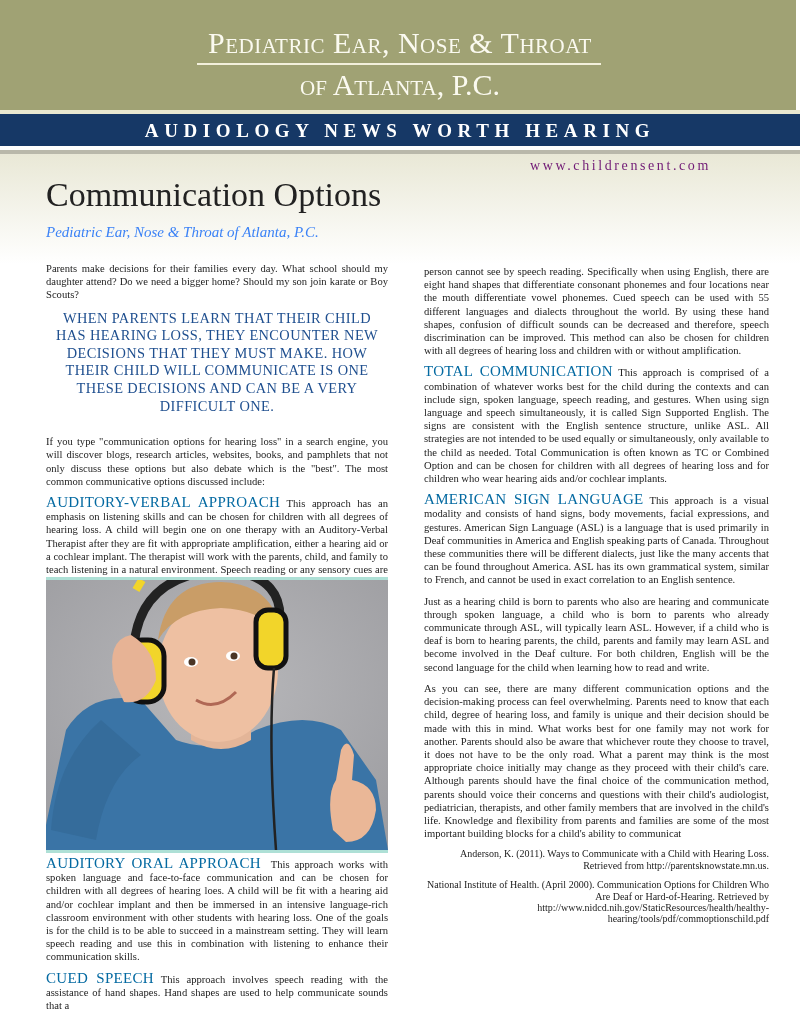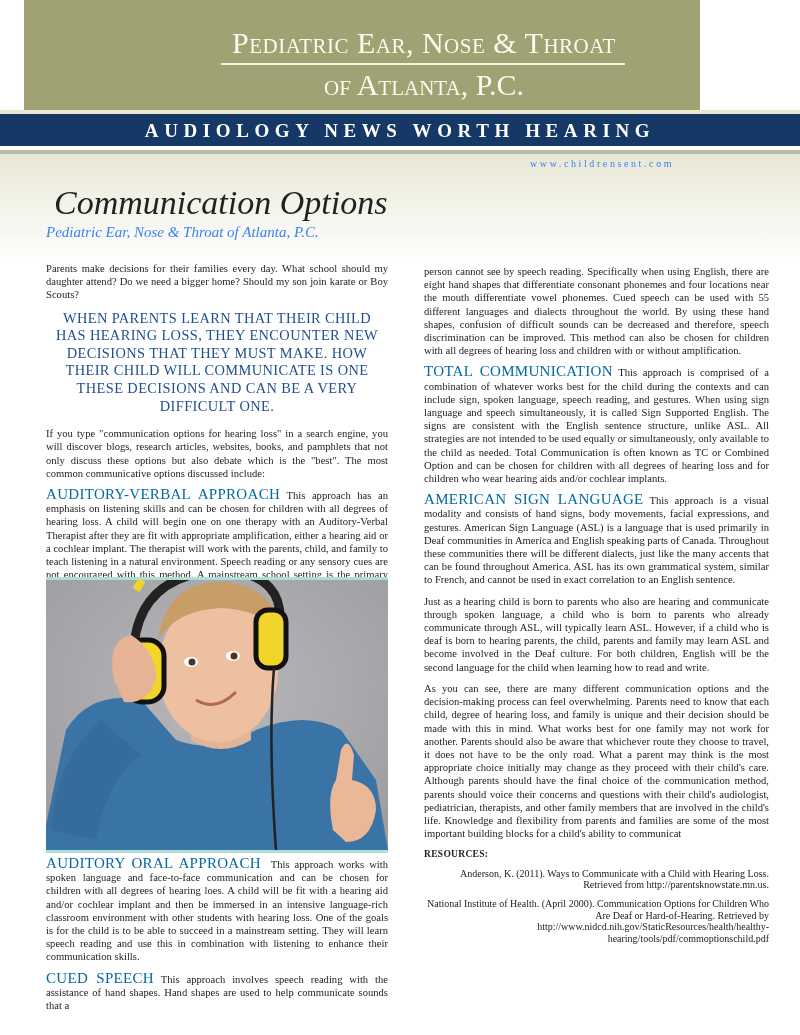--- a/index.html
+++ b/index.html
@@ -10,9 +10,8 @@
     color: #222;
   }
   .masthead {
-    position: absolute; left: 0; top: 0; width: 676px; height: 110px;
+    position: absolute; left: 0; top: 0; width: 796px; height: 110px;
     background: #a0a274;
-    margin-left: 24px;
   }
   .masthead .line1 {
     position: absolute; top: 26px; left: 0; width: 800px; text-align: center;

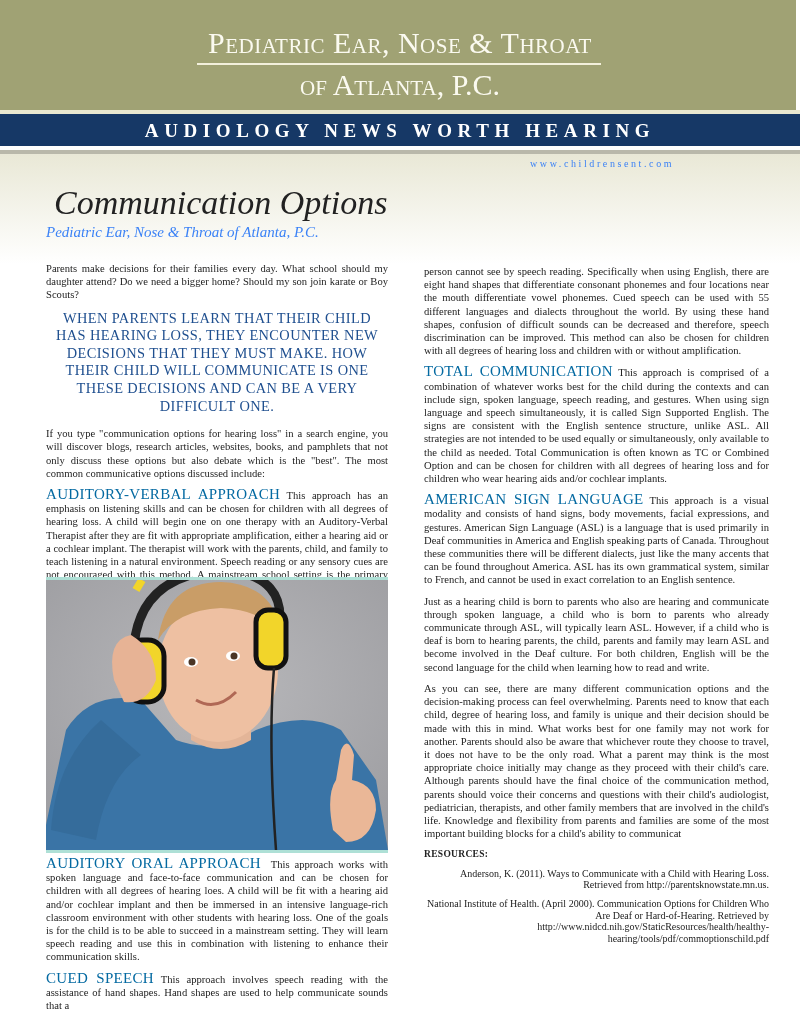--- a/index.html
+++ b/index.html
@@ -39,7 +39,7 @@
     background: linear-gradient(#e9e8d6, #ffffff);
   }
   .website {
-    position: absolute; top: 158px; left: 530px; font-size: 10px; letter-spacing: 2.6px; color: #3b82f6;
+    position: absolute; top: 158px; left: 530px; font-size: 14px; letter-spacing: 2.6px; color: #701a75;
   }
   .page-title {
     position: absolute; top: 176px; left: 46px; font-size: 34px; color: #222; font-weight: normal;

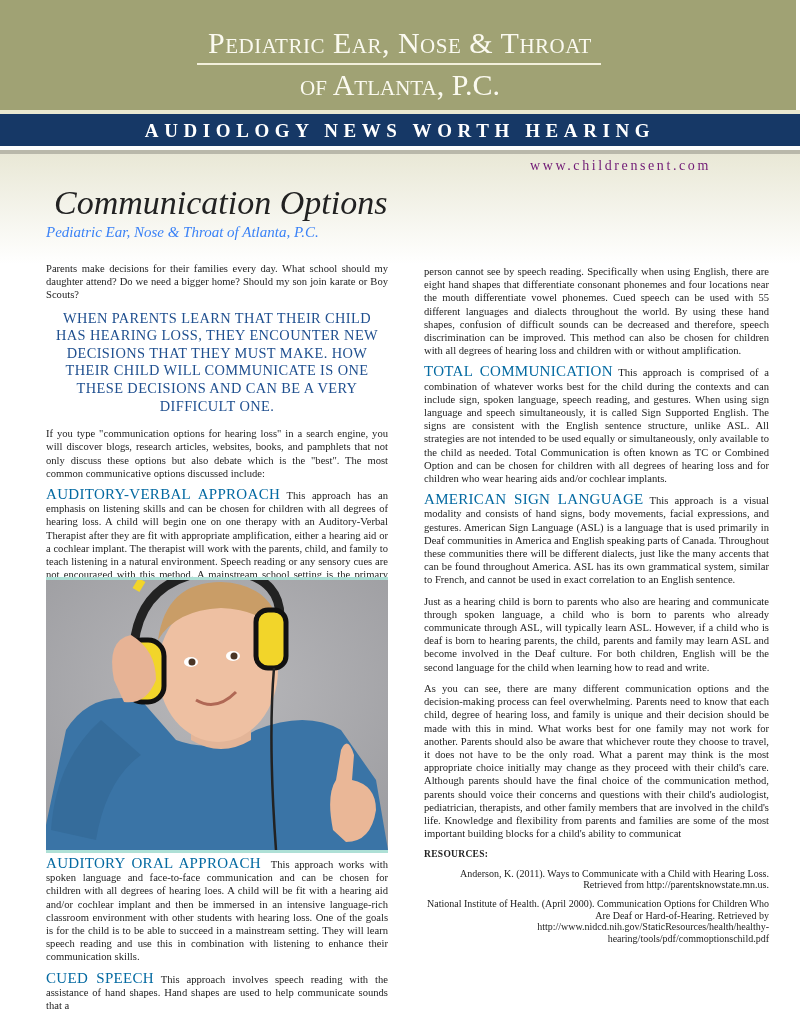--- a/index.html
+++ b/index.html
@@ -87,7 +87,7 @@
 
 <div class="titlezone"></div>
 <div class="website">www.childrensent.com</div>
-<h1 class="page-title" style="margin:8px;font-style:italic;">Communication Options</h1>
+<h1 class="page-title" style="margin:0;">Communication Options</h1>
 <div class="subtitle">Pediatric Ear, Nose &amp; Throat of Atlanta, P.C.</div>
 
 <div class="col col-left">

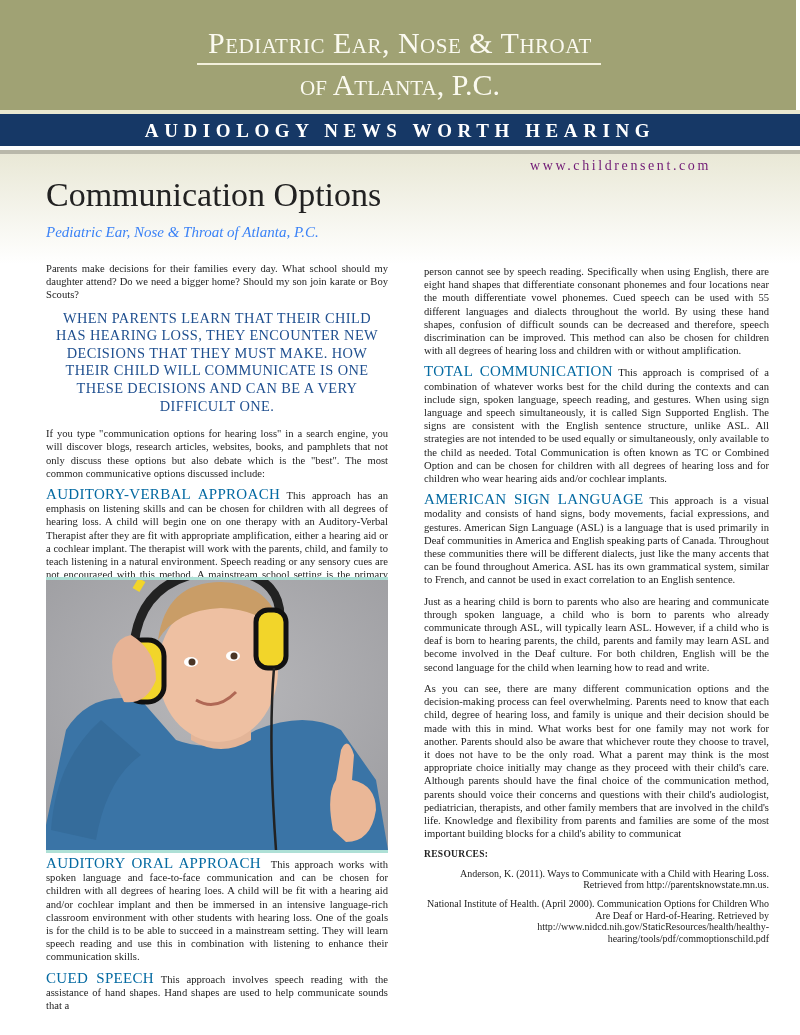--- a/index.html
+++ b/index.html
@@ -56,7 +56,7 @@
   .sec-head { font-size: 15px; letter-spacing: 0.3px; color: #0369a1; }
   .pullquote {
     color: #1f4f8f; text-align: center; font-size: 14.4px; line-height: 17.6px;
-    letter-spacing: 0.4px; margin: 6px 0 12px 0; font-weight: normal;
+    letter-spacing: 0.4px; margin: 6px 0 20px 0; font-weight: normal;
   }
   .photo-frame {
     position: absolute; left: 46px; top: 577px; width: 342px; height: 270px;

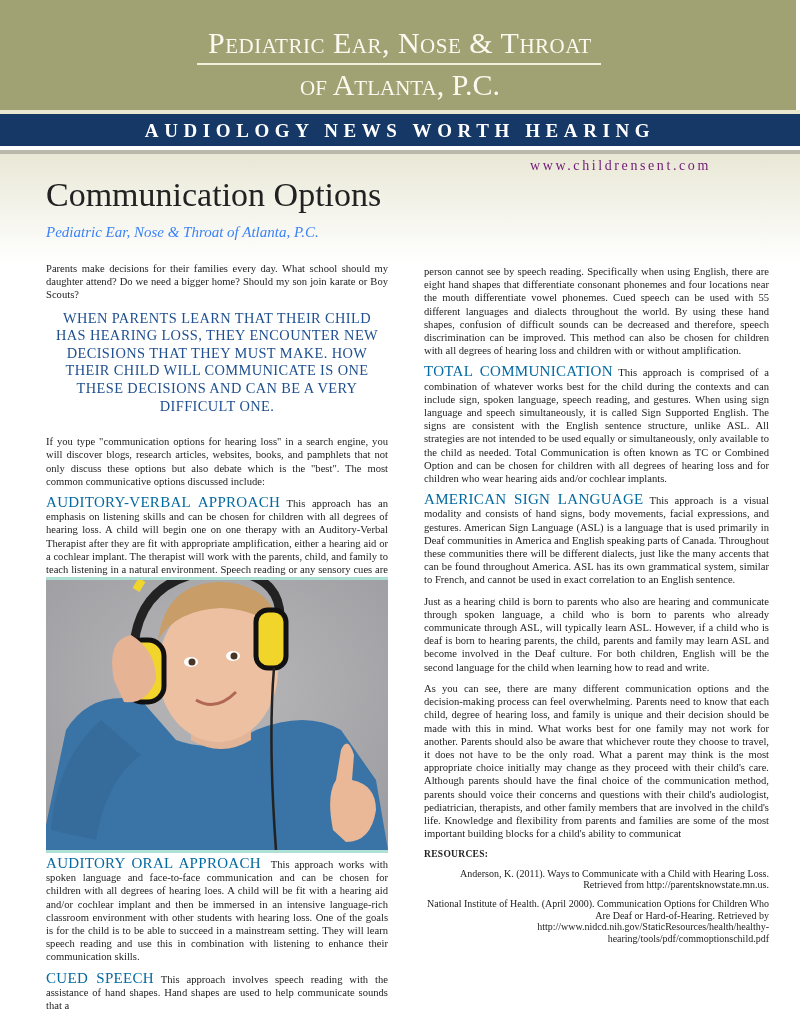--- a/index.html
+++ b/index.html
@@ -163,7 +163,6 @@
   </p>
   <p>Just as a hearing child is born to parents who also are hearing and communicate through spoken language, a child who is born to parents who already communicate through ASL, will typically learn ASL.  However, if a child who is deaf is born to hearing parents, the child, parents and family may learn ASL and become involved in the Deaf culture.  For both children, English will be the second language for the child when learning how to read and write.</p>
   <p>As you can see, there are many different communication options and the decision-making process can feel overwhelming.  Parents need to know that each child, degree of hearing loss, and family is unique and their decision should be made with this in mind.  What works best for one family may not work for another.  Parents should also be aware that whichever route they choose to travel, it does not have to be the only road.  What a parent may think is the most appropriate choice initially may change as they proceed with their child's care.  Although parents should have the final choice of the communication method, parents should voice their concerns and questions with their child's audiologist, pediatrician, therapists, and other family members that are involved in the child's life.  Knowledge and flexibility from parents and families are some of the most important building blocks for a child's ability to communicat</p>
-  <div class="res-title">RESOURCES:</div>
   <p class="ref">Anderson, K. (2011).  Ways to Communicate with a Child with Hearing Loss. Retrieved from http://parentsknowstate.mn.us.</p>
   <p class="ref">National Institute of Health. (April 2000). Communication Options for Children Who Are Deaf or Hard-of-Hearing.   Retrieved by http://www.nidcd.nih.gov/StaticResources/health/healthy-hearing/tools/pdf/commoptionschild.pdf</p>
 </div>

